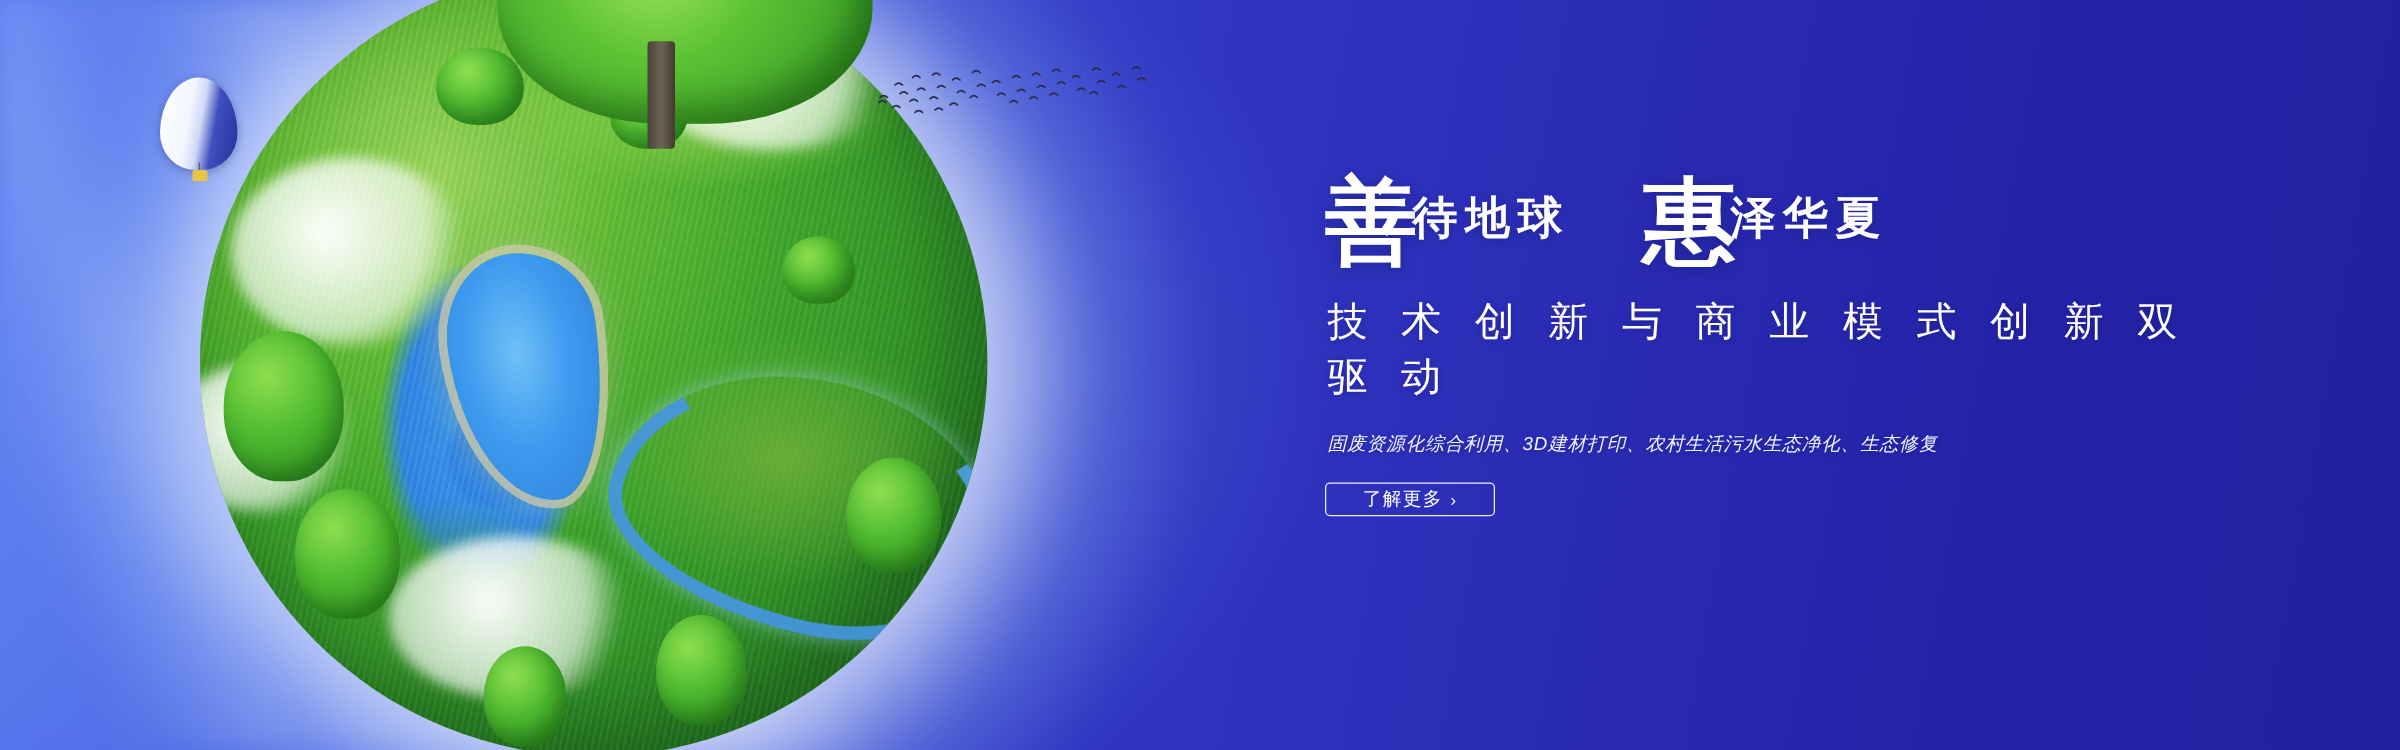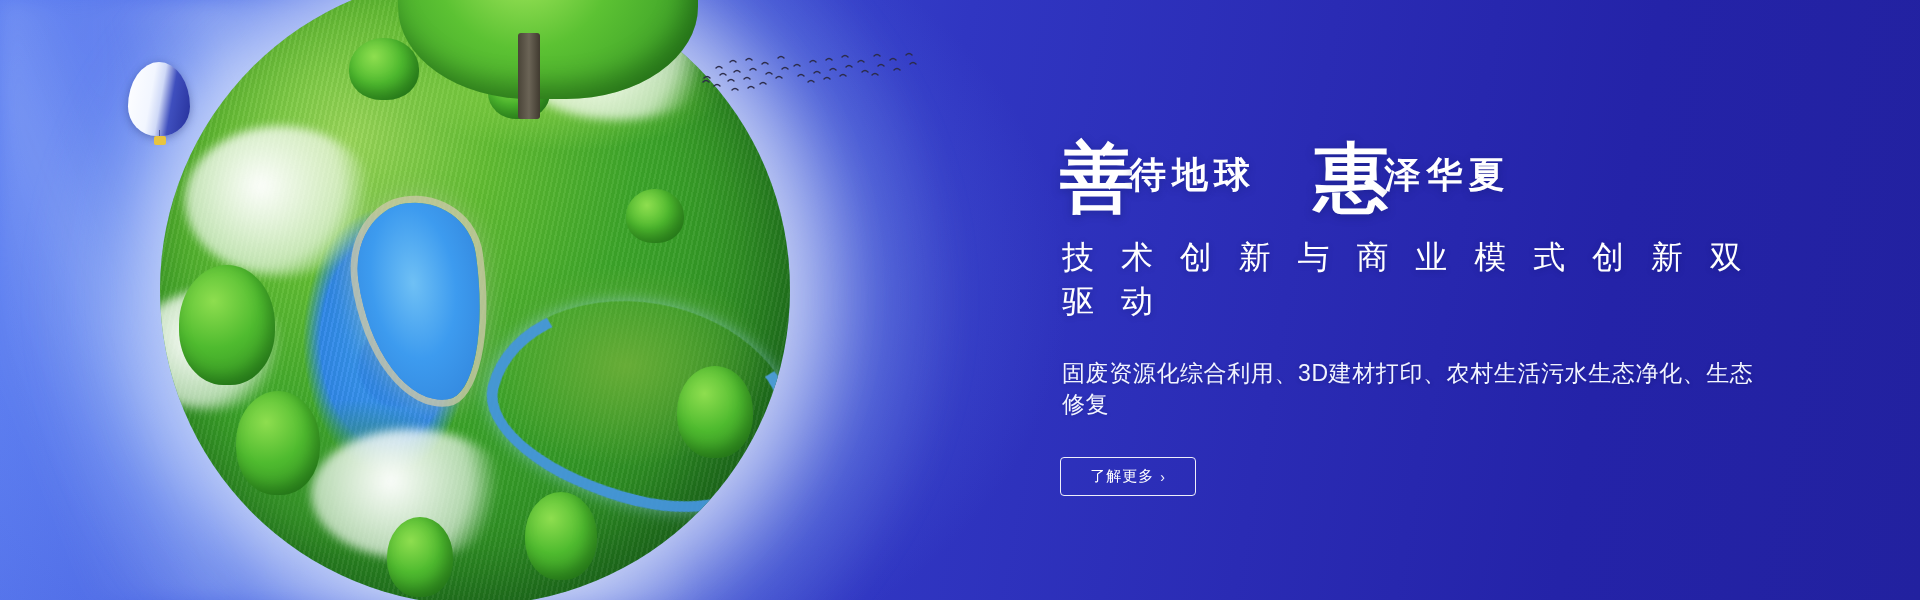--- a/index.html
+++ b/index.html
@@ -89,8 +89,8 @@
     text-shadow:0 2px 8px rgba(10,20,80,.3);}
   .subtitle{font-size:32px;letter-spacing:9px;font-weight:400;margin:14px 0 0 2px;
     text-shadow:0 1px 6px rgba(10,20,80,.3);}
-  .desc{font-size:23px;letter-spacing:.6px;margin:34px 0 0 2px;color:#f2f4ff;
-    text-shadow:0 1px 4px rgba(10,20,80,.3);}
+  .desc{font-size:15px;letter-spacing:.6px;margin:22px 0 0 2px;color:#f2f4ff;
+    text-shadow:0 1px 4px rgba(10,20,80,.3);font-style:italic;}
   .cta{display:inline-flex;align-items:center;justify-content:center;gap:6px;
     margin-top:37px;width:136px;height:39px;border:1px solid rgba(255,255,255,.92);
     border-radius:4px;background:transparent;color:#fff;font-size:15px;letter-spacing:1px;

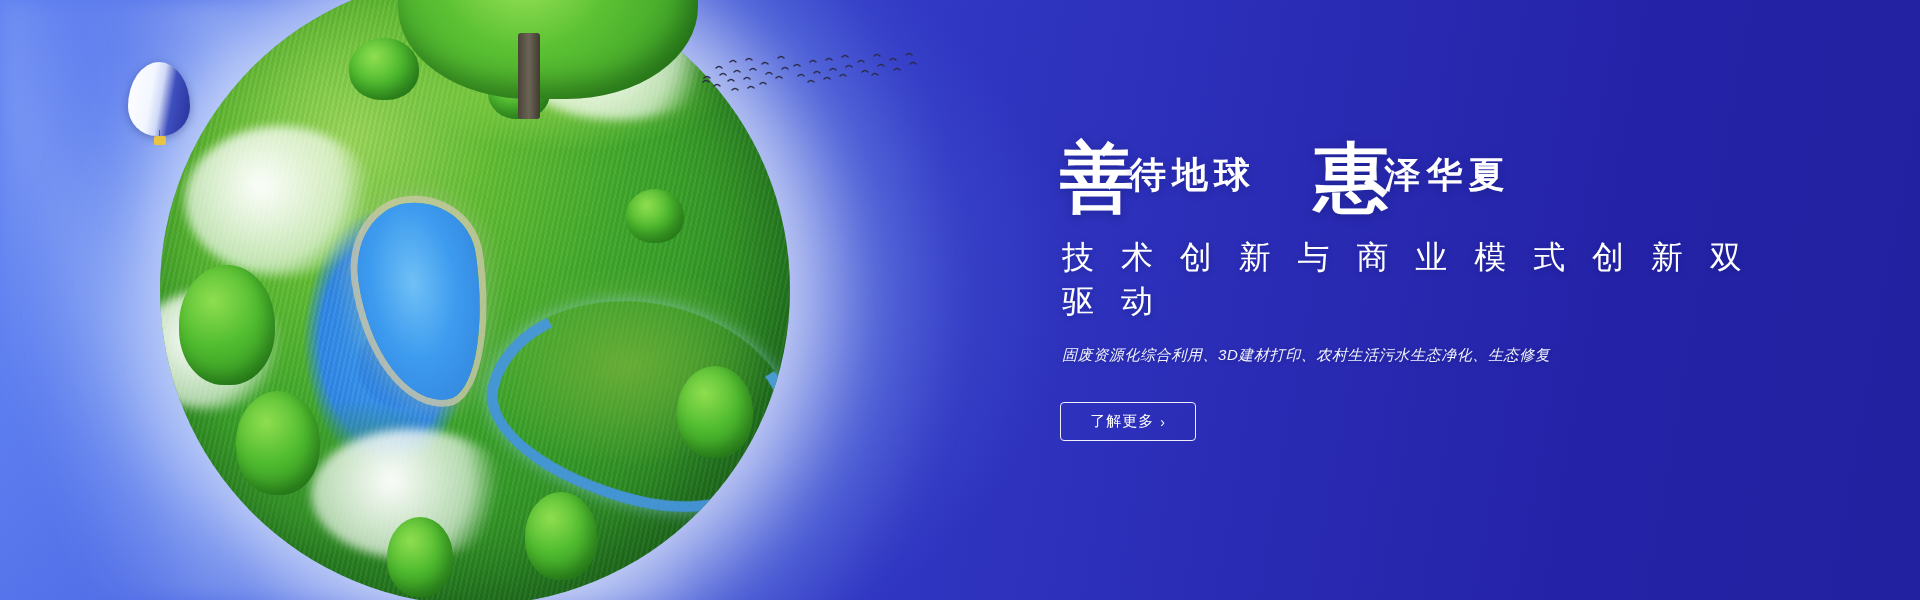--- a/index.html
+++ b/index.html
@@ -92,7 +92,7 @@
   .desc{font-size:15px;letter-spacing:.6px;margin:22px 0 0 2px;color:#f2f4ff;
     text-shadow:0 1px 4px rgba(10,20,80,.3);font-style:italic;}
   .cta{display:inline-flex;align-items:center;justify-content:center;gap:6px;
-    margin-top:37px;width:136px;height:39px;border:1px solid rgba(255,255,255,.92);
+    margin-top:21px;width:136px;height:27px;border:1px solid rgba(255,255,255,.92);
     border-radius:4px;background:transparent;color:#fff;font-size:15px;letter-spacing:1px;
     cursor:pointer;box-sizing:border-box;}
   .cta .chev{font-size:14px;opacity:.95;}

